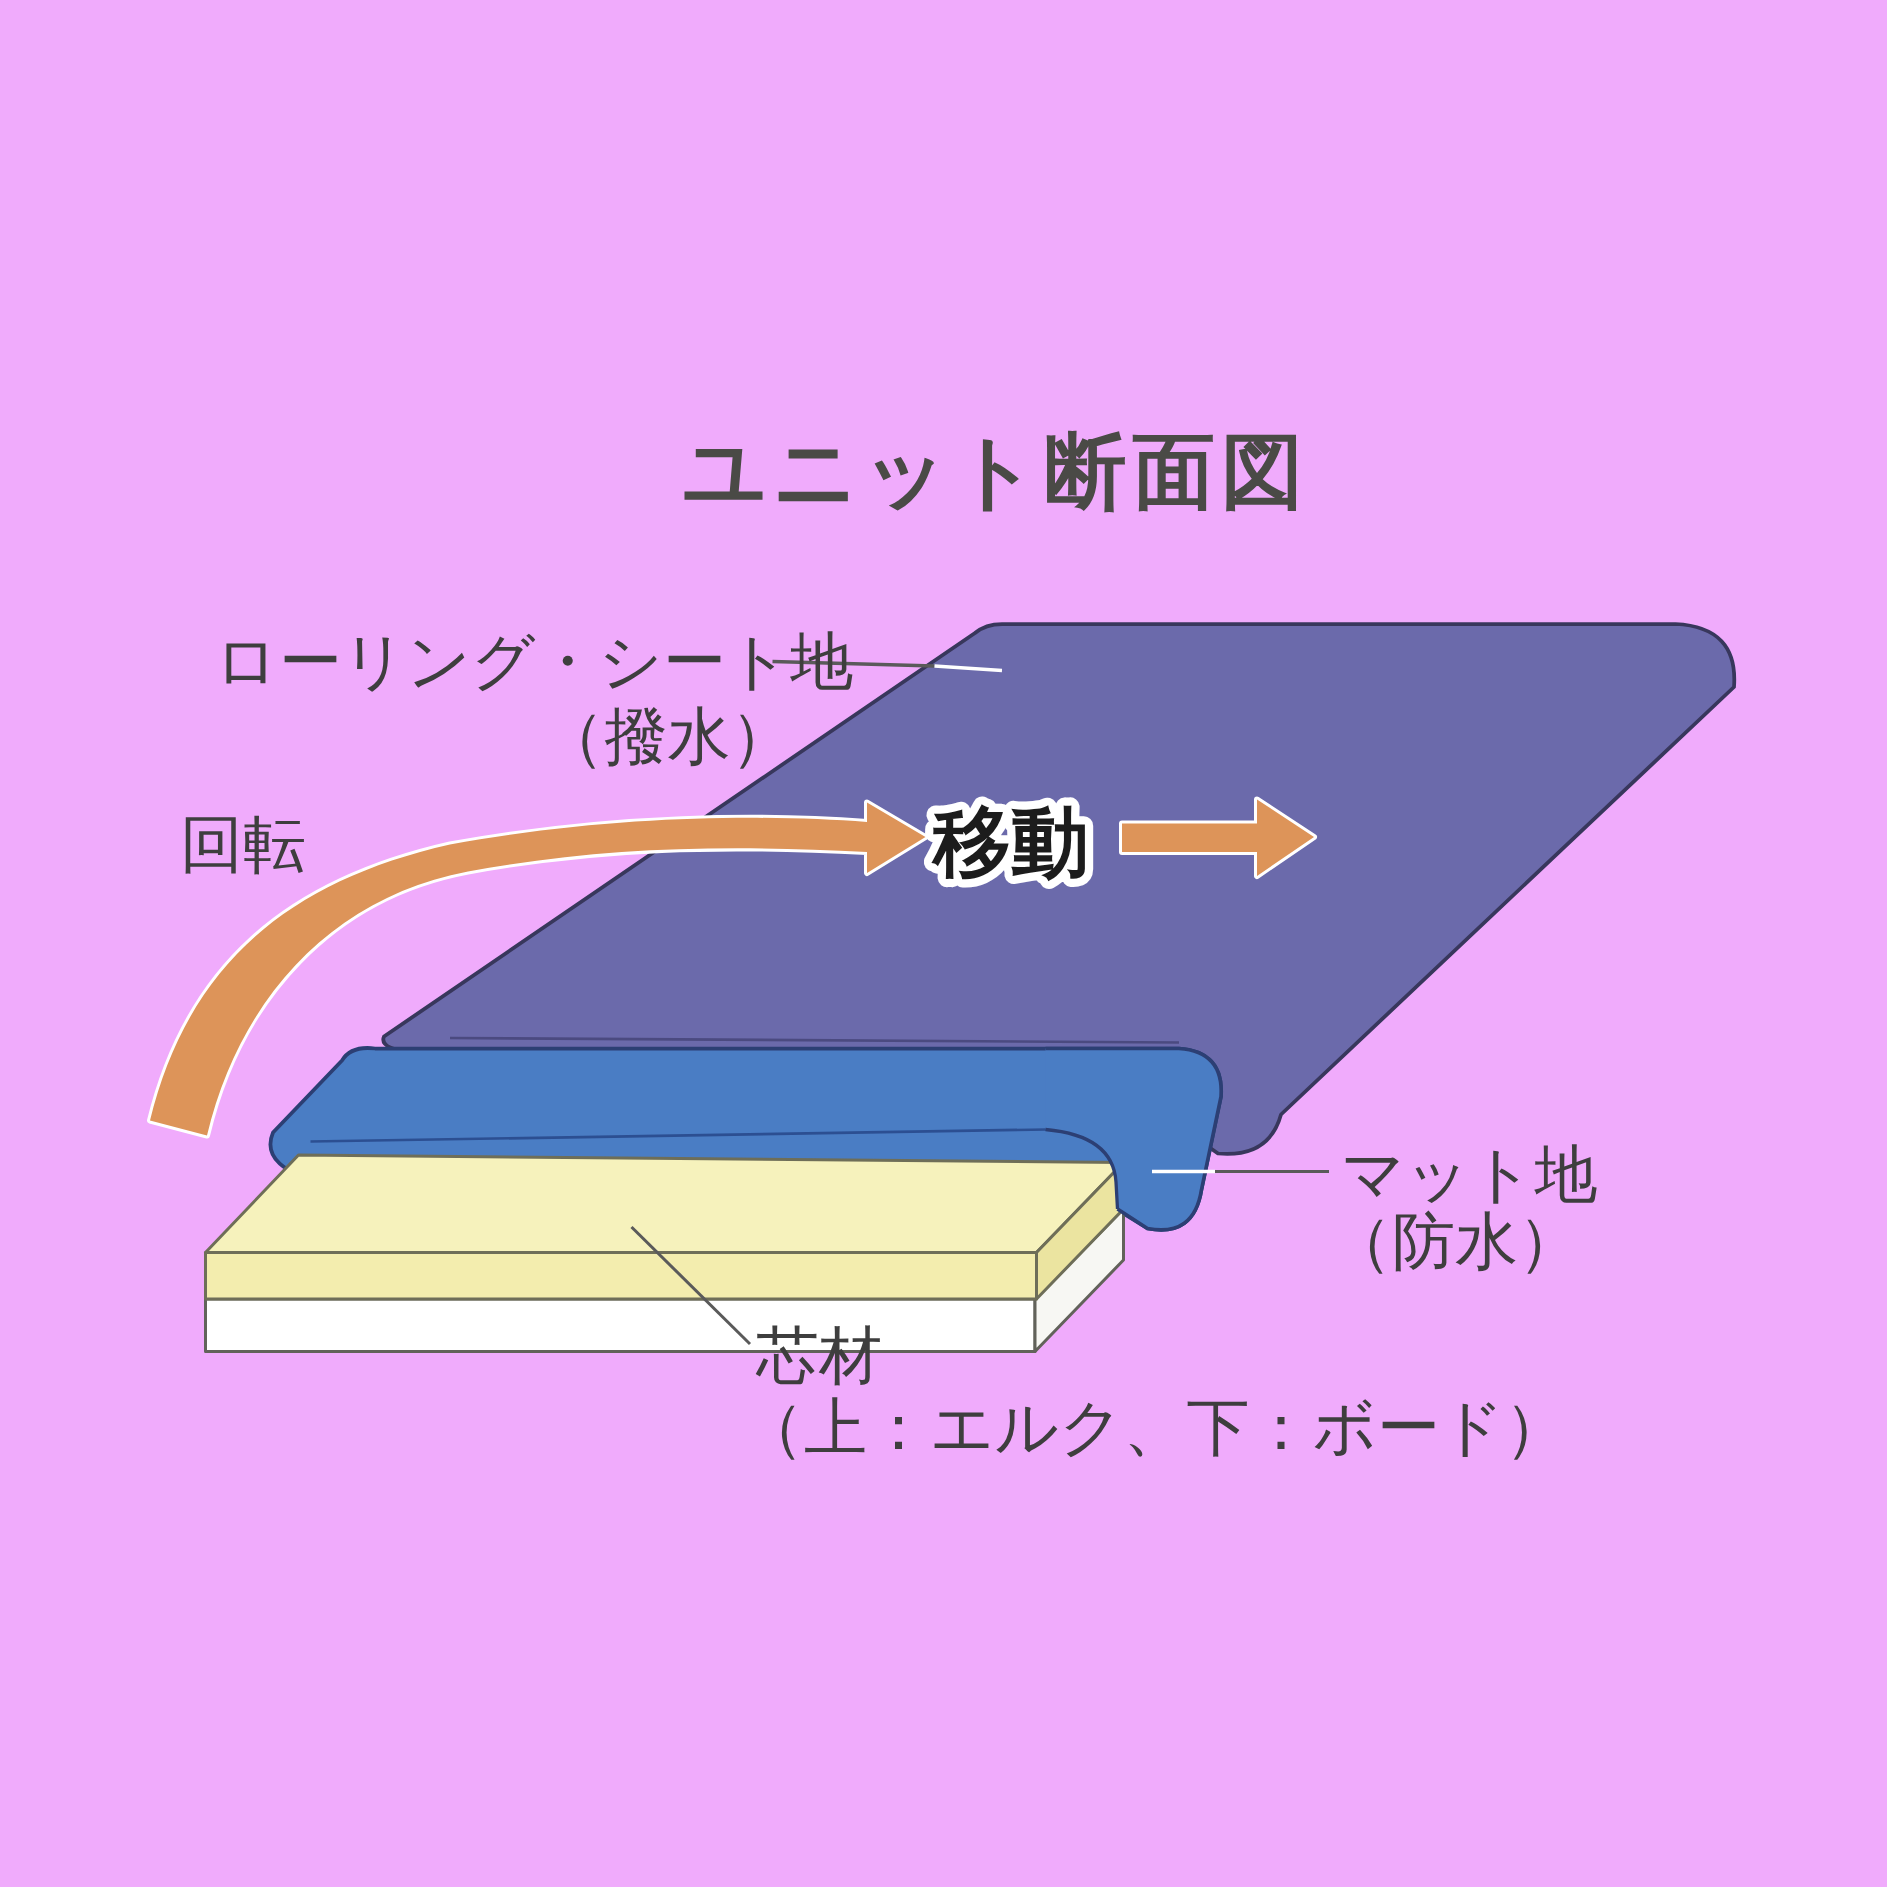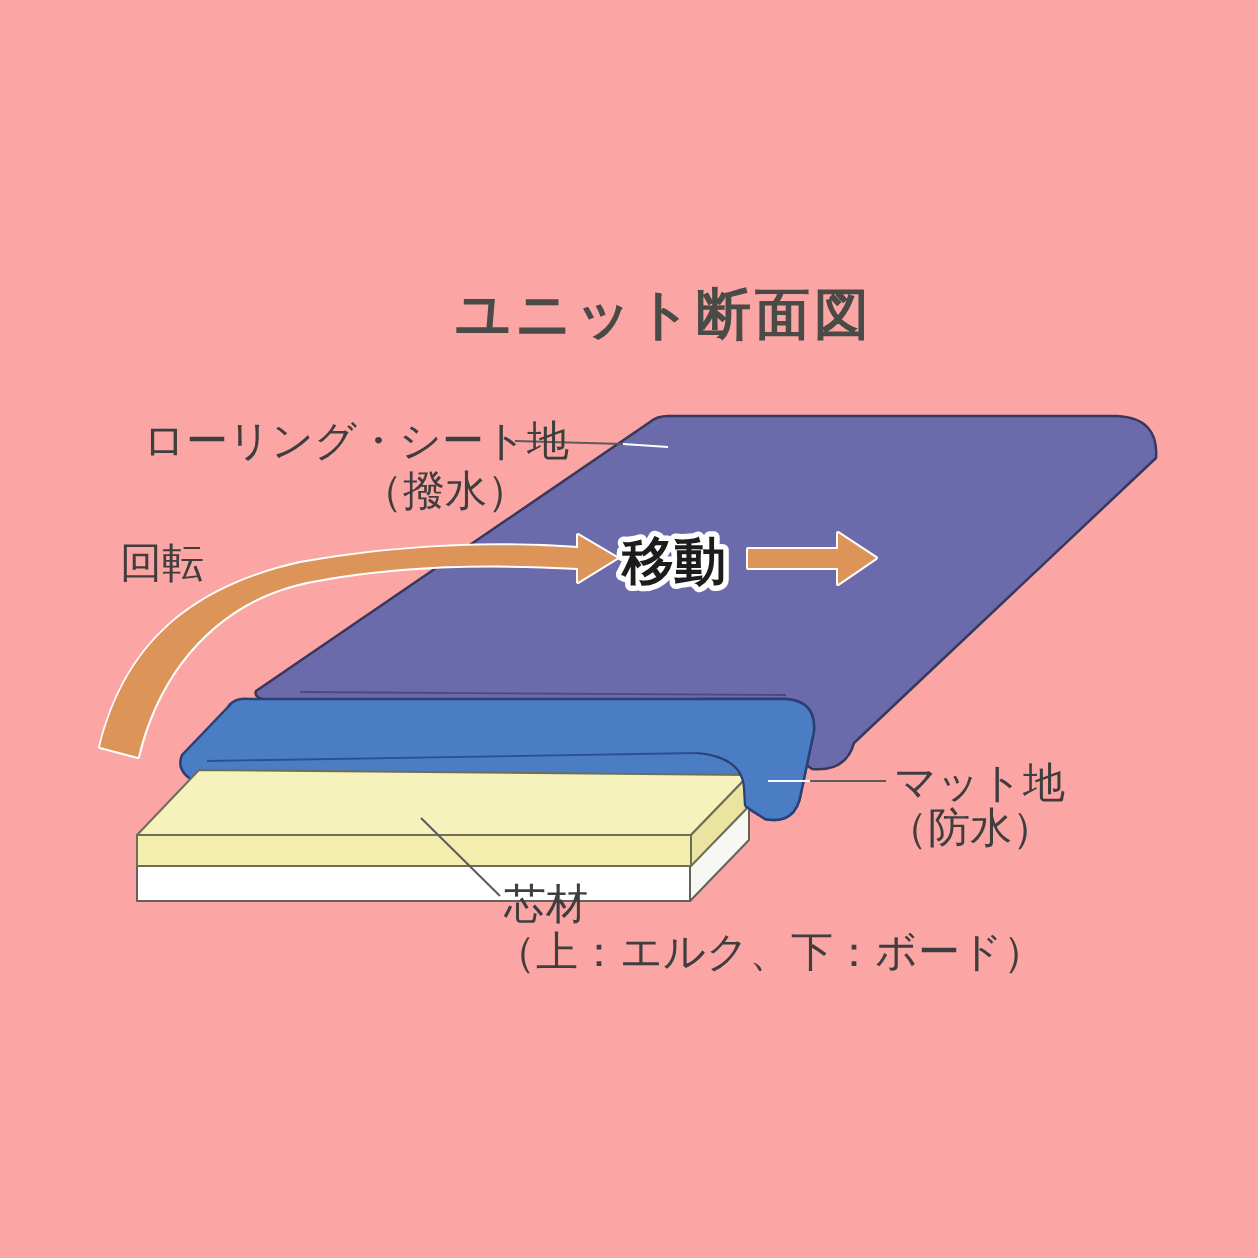--- a/index.html
+++ b/index.html
@@ -15,7 +15,7 @@
     position: relative;
     width: 1258px;
     height: 1258px;
-    background: #fca5a5;
+    background: #f0abfc;
   }
   svg text {
     font-family: "Liberation Sans", sans-serif;

